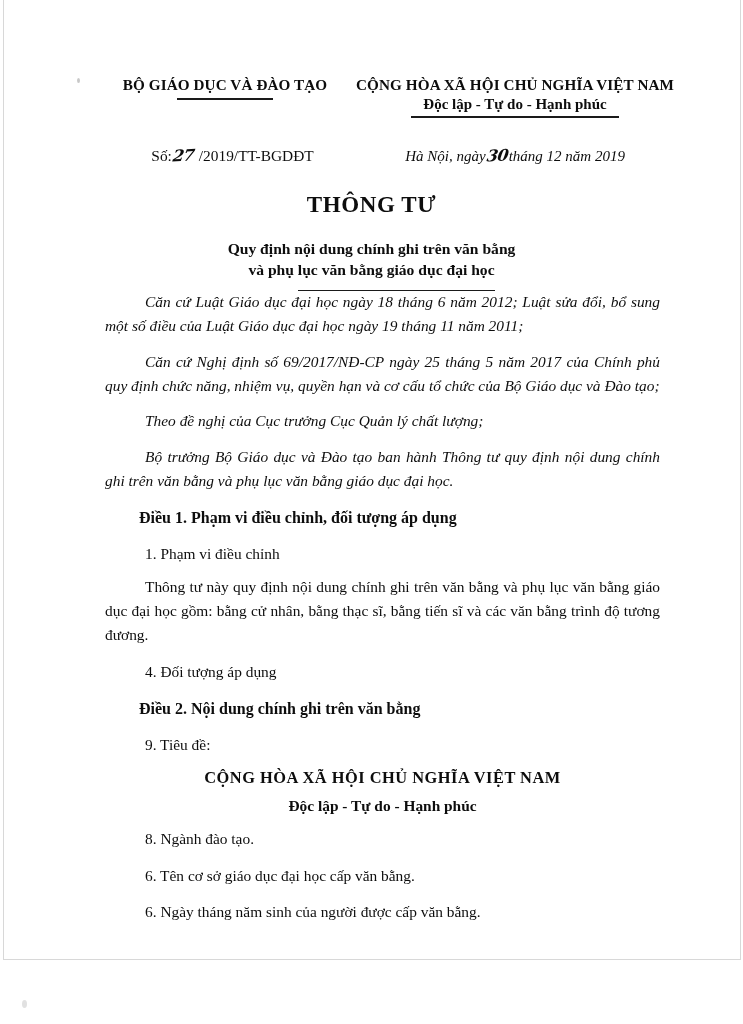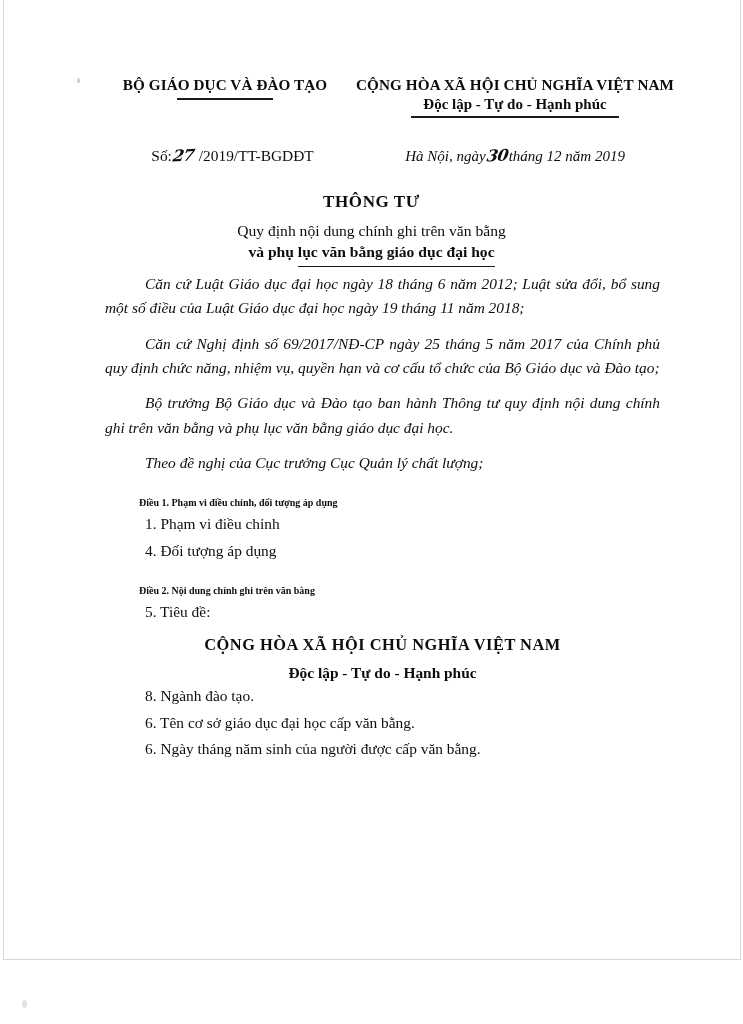--- a/index.html
+++ b/index.html
@@ -49,7 +49,7 @@
 
   
   .title-block{text-align:center;margin-top:16px;}
-  .t-main{font-weight:bold;font-size:17px;letter-spacing:.6px;}
+  .t-main{font-weight:bold;font-size:23px;letter-spacing:.6px;}
   .t-sub{font-weight:normal;font-size:15.6px;margin-top:10px;}
   .t-sub2{font-weight:bold;font-size:15.6px;margin-top:3px;}
   .t-sub2 .ul{border-bottom:1.5px solid #1a1a1a;padding-bottom:6px;}

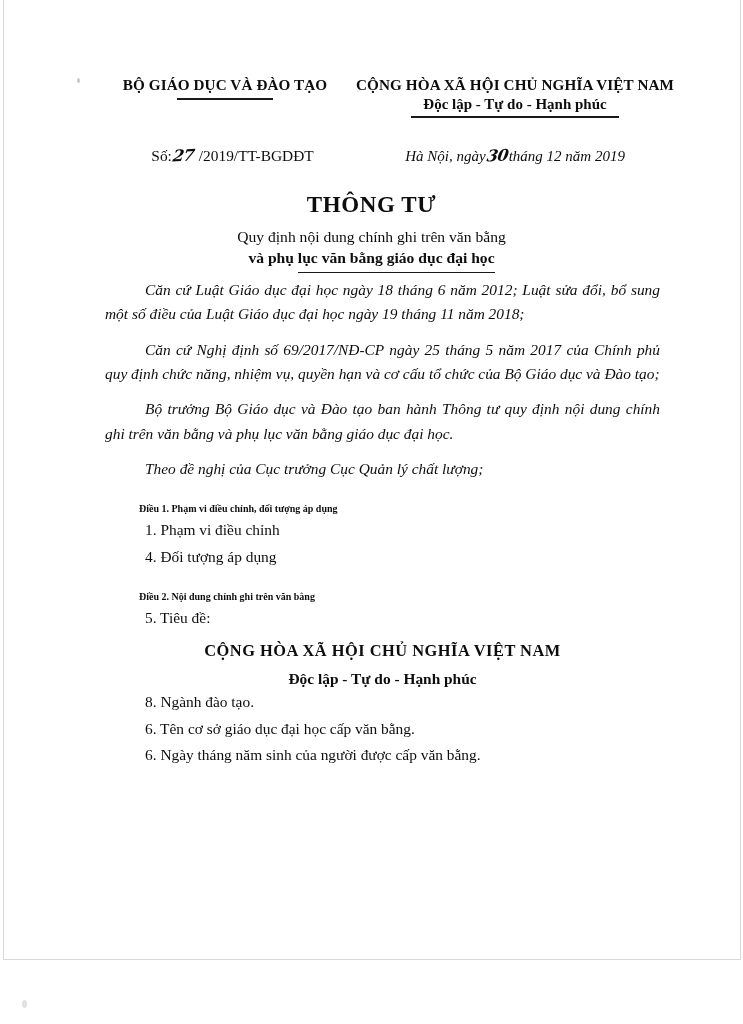--- a/index.html
+++ b/index.html
@@ -50,7 +50,7 @@
   
   .title-block{text-align:center;margin-top:16px;}
   .t-main{font-weight:bold;font-size:23px;letter-spacing:.6px;}
-  .t-sub{font-weight:normal;font-size:15.6px;margin-top:10px;}
+  .t-sub{font-weight:bold;font-size:15.6px;margin-top:22px;}
   .t-sub2{font-weight:bold;font-size:15.6px;margin-top:3px;}
   .t-sub2 .ul{border-bottom:1.5px solid #1a1a1a;padding-bottom:6px;}
 

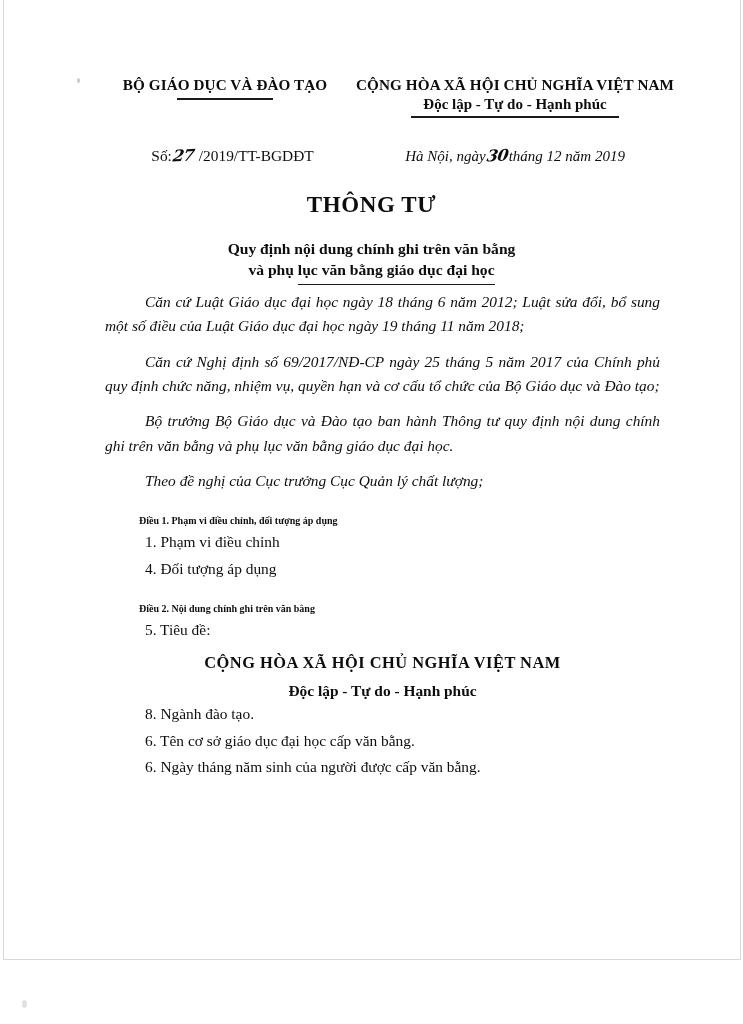--- a/index.html
+++ b/index.html
@@ -52,7 +52,7 @@
   .t-main{font-weight:bold;font-size:23px;letter-spacing:.6px;}
   .t-sub{font-weight:bold;font-size:15.6px;margin-top:22px;}
   .t-sub2{font-weight:bold;font-size:15.6px;margin-top:3px;}
-  .t-sub2 .ul{border-bottom:1.5px solid #1a1a1a;padding-bottom:6px;}
+  .t-sub2 .ul{border-bottom:1.5px solid #1a1a1a;padding-bottom:12px;}
 
   
   .body{margin:0 83px 0 105px;}

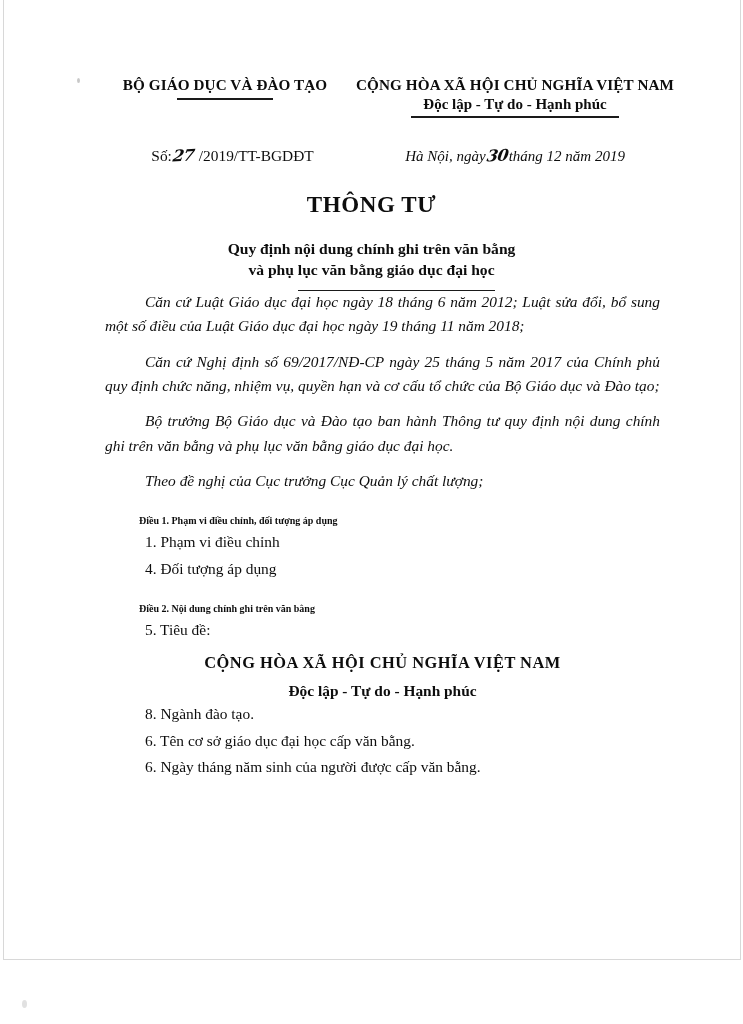--- a/index.html
+++ b/index.html
@@ -116,7 +116,7 @@
 
     <div class="body">
 
-      <p class="para ital gap">Căn cứ Luật Giáo dục đại học ngày 18 tháng 6 năm 2012; Luật sửa đổi, bổ sung một số điều của Luật Giáo dục đại học ngày 19 tháng 11 năm 2018;</p>
+      <p class="para ital gap">Căn cứ Luật Giáo dục đại học ngày 18 tháng 6 năm 2012; Luật sửa đổi, bổ sung một số điều của Luật Giáo dục đại học ngày 19 tháng 11 năm 2011;</p>
       <p class="para ital gap">Căn cứ Nghị định số 69/2017/NĐ-CP ngày 25 tháng 5 năm 2017 của Chính phủ quy định chức năng, nhiệm vụ, quyền hạn và cơ cấu tổ chức của Bộ Giáo dục và Đào tạo;</p>
       <p class="para ital gap">Bộ trưởng Bộ Giáo dục và Đào tạo ban hành Thông tư quy định nội dung chính ghi trên văn bằng và phụ lục văn bằng giáo dục đại học.</p>
       <p class="para ital gap">Theo đề nghị của Cục trưởng Cục Quản lý chất lượng;</p>

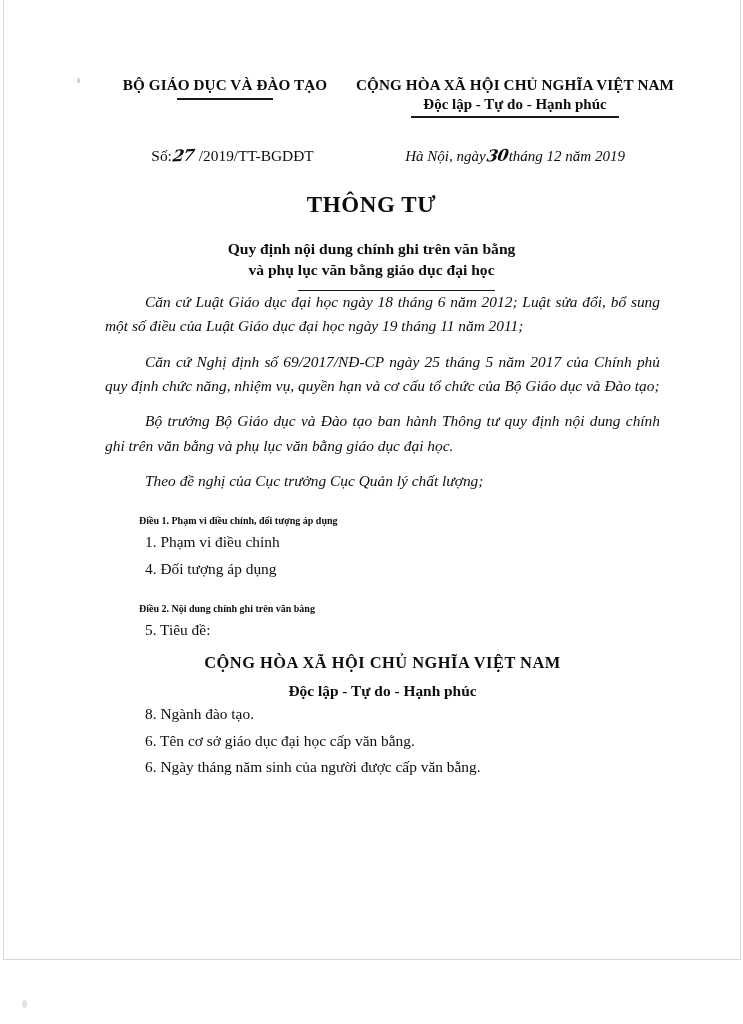--- a/index.html
+++ b/index.html
@@ -118,8 +118,8 @@
 
       <p class="para ital gap">Căn cứ Luật Giáo dục đại học ngày 18 tháng 6 năm 2012; Luật sửa đổi, bổ sung một số điều của Luật Giáo dục đại học ngày 19 tháng 11 năm 2011;</p>
       <p class="para ital gap">Căn cứ Nghị định số 69/2017/NĐ-CP ngày 25 tháng 5 năm 2017 của Chính phủ quy định chức năng, nhiệm vụ, quyền hạn và cơ cấu tổ chức của Bộ Giáo dục và Đào tạo;</p>
+      <p class="para ital gap">Theo đề nghị của Cục trưởng Cục Quản lý chất lượng;</p>
       <p class="para ital gap">Bộ trưởng Bộ Giáo dục và Đào tạo ban hành Thông tư quy định nội dung chính ghi trên văn bằng và phụ lục văn bằng giáo dục đại học.</p>
-      <p class="para ital gap">Theo đề nghị của Cục trưởng Cục Quản lý chất lượng;</p>
 
       <h3 class="art">Điều 1. Phạm vi điều chỉnh, đối tượng áp dụng</h3>
       <p class="item">1. Phạm vi điều chỉnh</p>

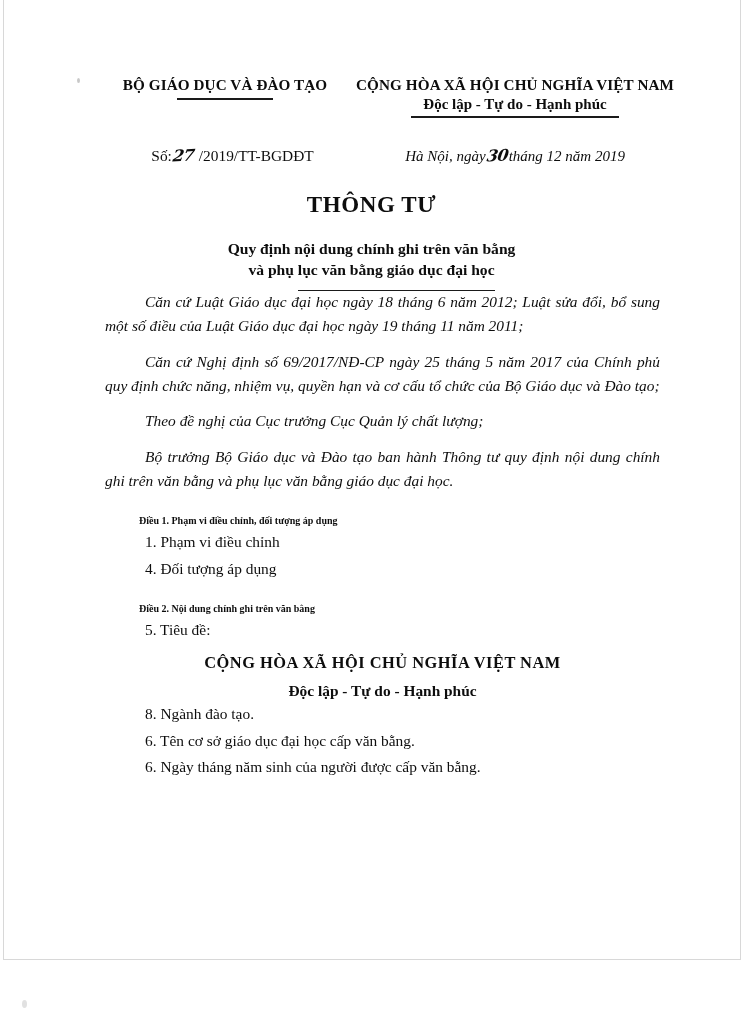--- a/index.html
+++ b/index.html
@@ -64,7 +64,7 @@
   p.gap{margin-top:11px;}
   p.gap-sm{margin-top:8px;}
   h3.art{
-    margin:20px 0 0 0;font-size:10px;font-weight:bold;line-height:1.5;
+    margin:13px 0 0 0;font-size:16px;font-weight:bold;line-height:1.5;
     text-indent:34px;
   }
   p.item{

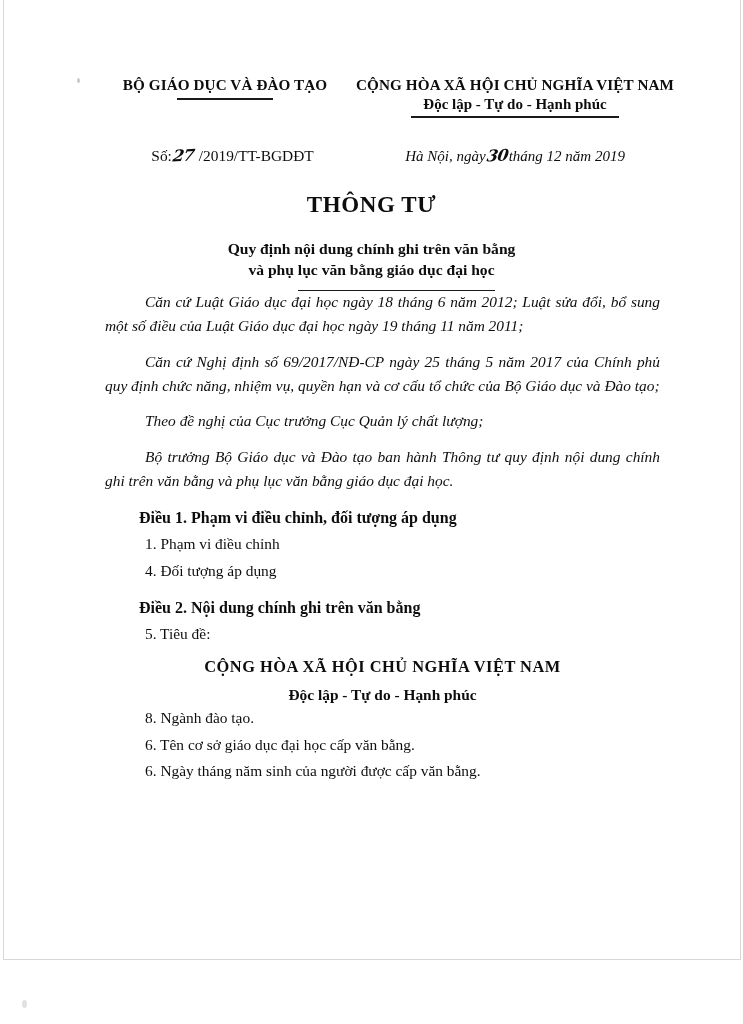--- a/index.html
+++ b/index.html
@@ -68,7 +68,7 @@
     text-indent:34px;
   }
   p.item{
-    margin:2px 0 0 0;font-size:15.4px;line-height:1.58;text-indent:40px;
+    margin:12px 0 0 0;font-size:15.4px;line-height:1.58;text-indent:40px;
     text-align:left;
   }
   p.item-j{text-align:justify;}

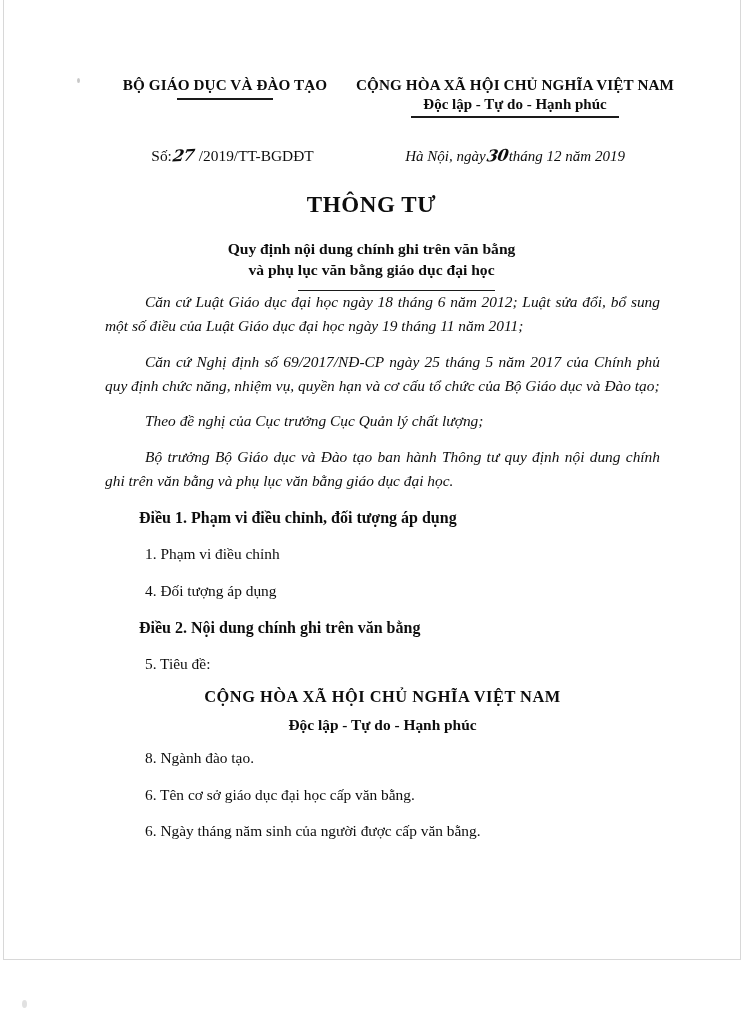--- a/index.html
+++ b/index.html
@@ -123,6 +123,7 @@
 
       <h3 class="art">Điều 1. Phạm vi điều chỉnh, đối tượng áp dụng</h3>
       <p class="item">1. Phạm vi điều chỉnh</p>
+      <p class="para gap-sm">Thông tư này quy định nội dung chính ghi trên văn bằng và phụ lục văn bằng giáo dục đại học gồm: bằng cử nhân, bằng thạc sĩ, bằng tiến sĩ và các văn bằng trình độ tương đương.</p>
       <p class="item">4. Đối tượng áp dụng</p>
 
       <h3 class="art">Điều 2. Nội dung chính ghi trên văn bằng</h3>

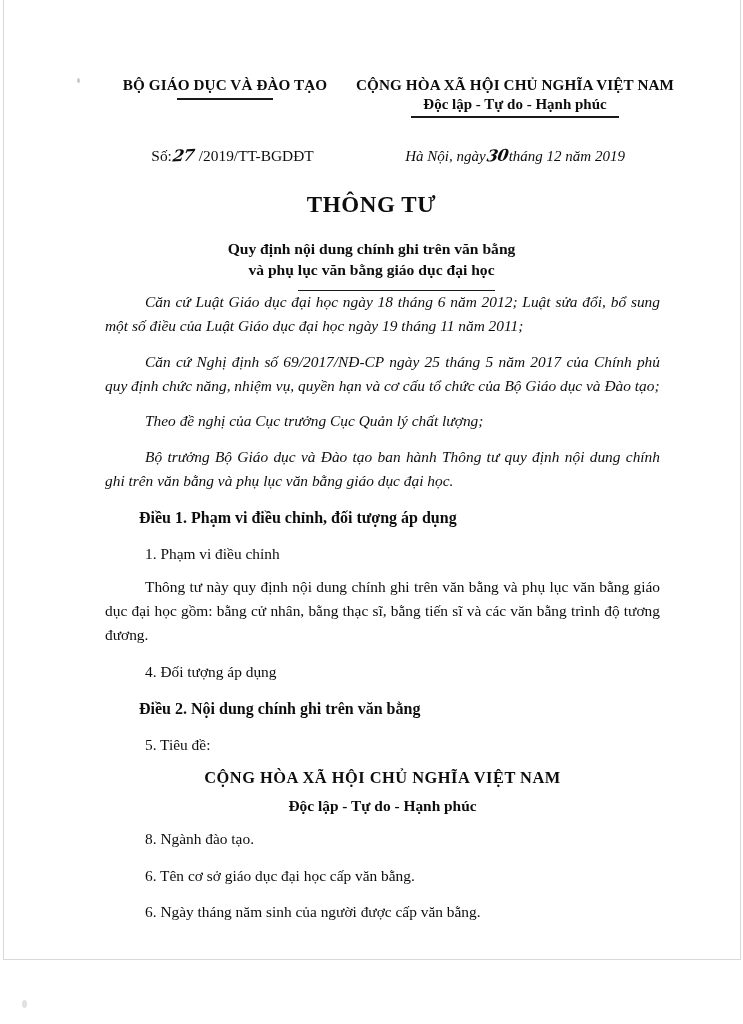--- a/index.html
+++ b/index.html
@@ -127,7 +127,7 @@
       <p class="item">4. Đối tượng áp dụng</p>
 
       <h3 class="art">Điều 2. Nội dung chính ghi trên văn bằng</h3>
-      <p class="item">5. Tiêu đề:</p>
+      <p class="item">9. Tiêu đề:</p>
 
       <div class="center-block">
         <div class="cb1">CỘNG HÒA XÃ HỘI CHỦ NGHĨA VIỆT NAM</div>

